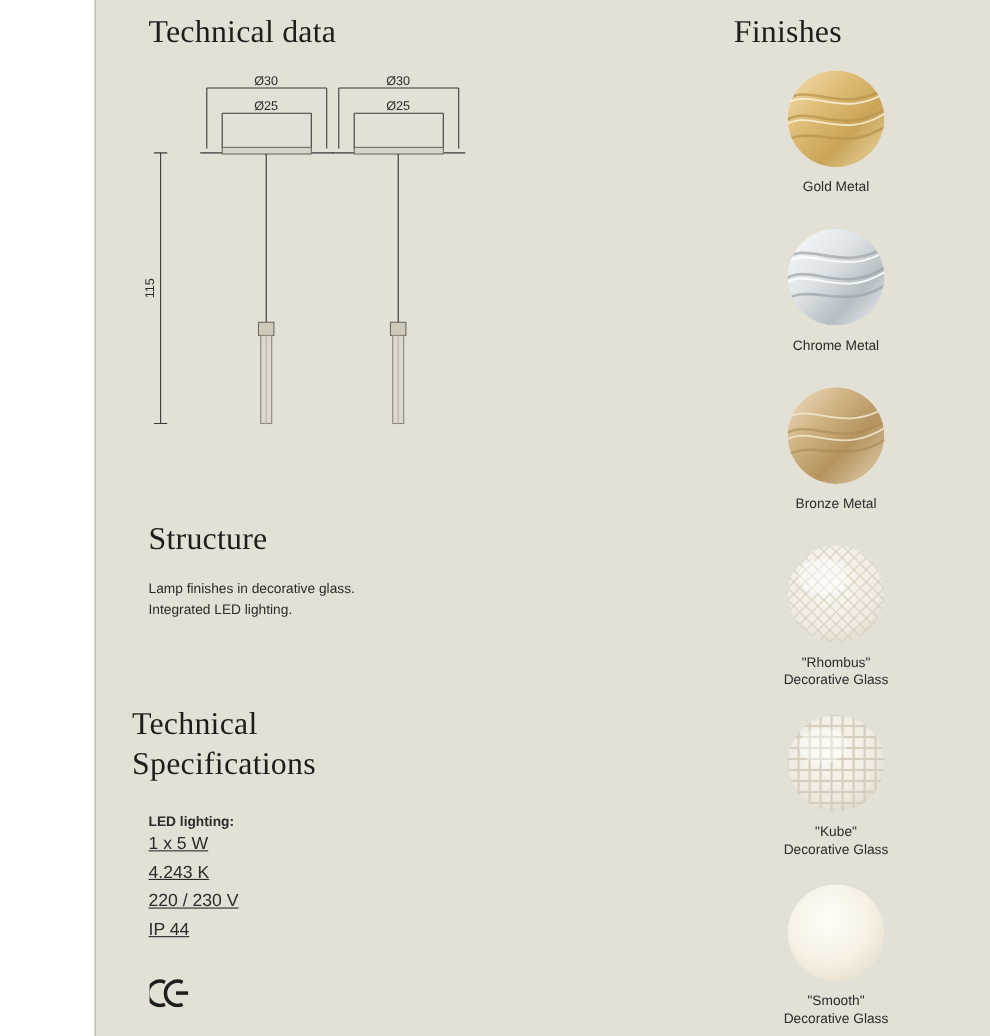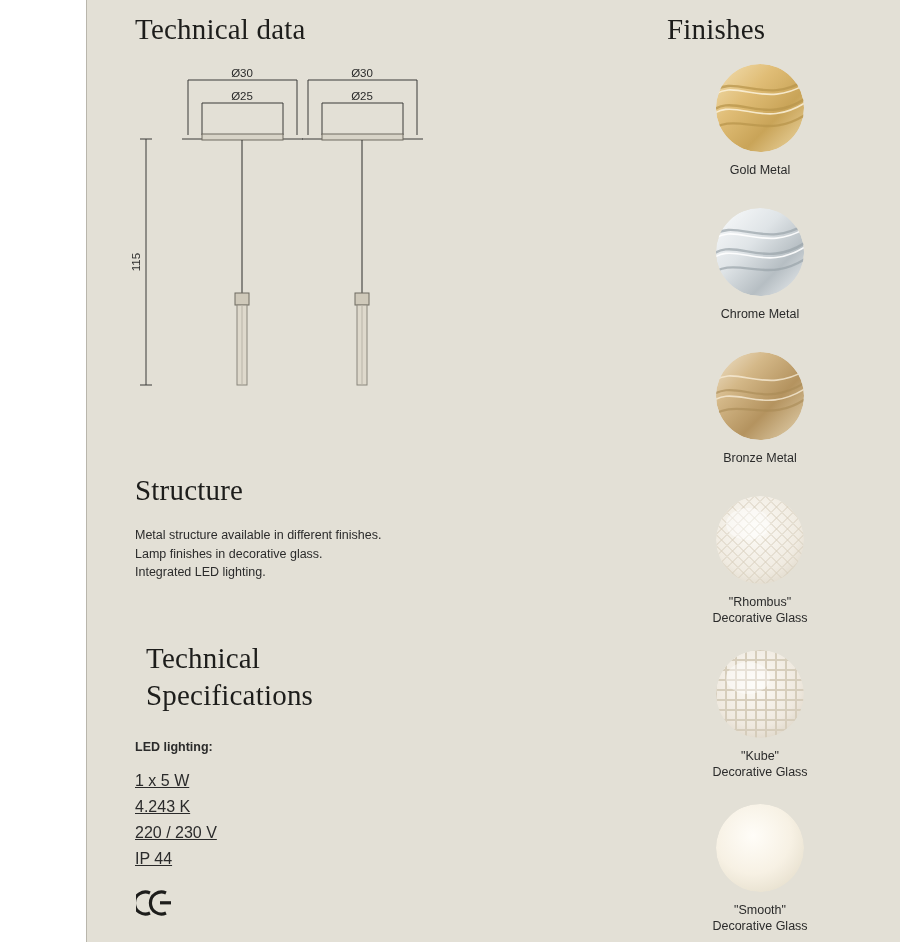--- a/index.html
+++ b/index.html
@@ -163,7 +163,6 @@
   <h1 class="section h-structure">Structure</h1>
 
   <div class="body-text structure-text">
-    <div>Metal structure available in different finishes.</div>
     <div>Lamp finishes in decorative glass.</div>
     <div>Integrated LED lighting.</div>
   </div>

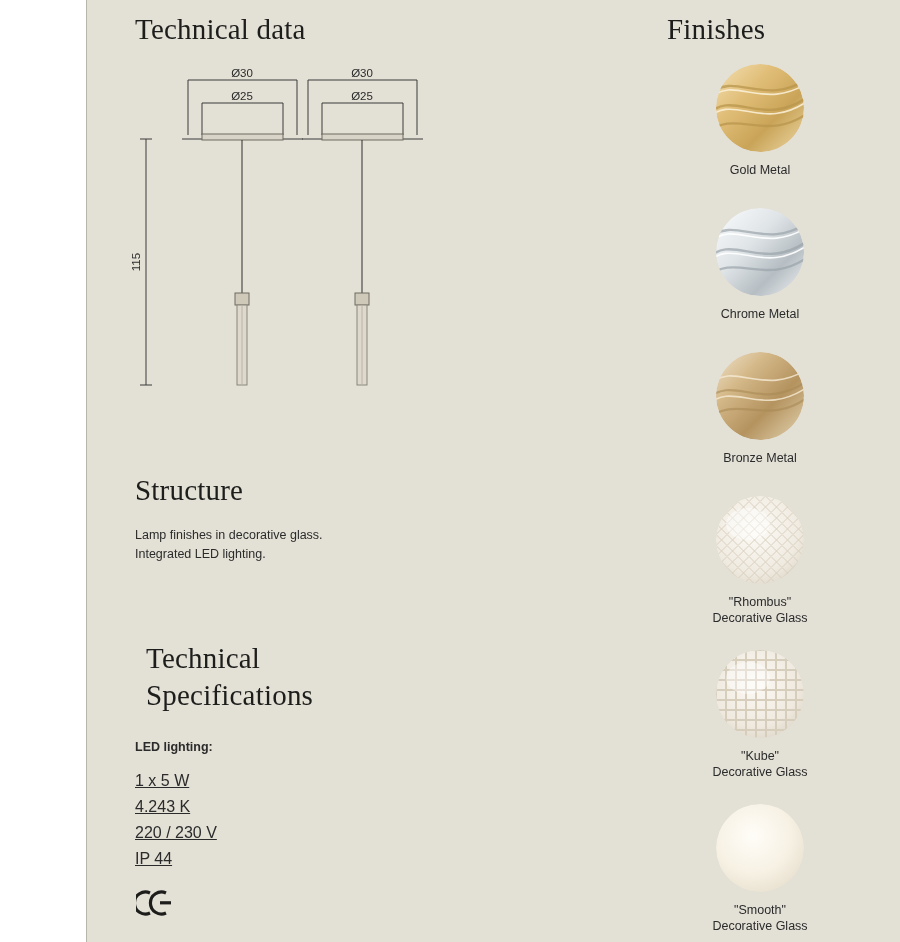--- a/index.html
+++ b/index.html
@@ -42,7 +42,7 @@
   }
   .h-technical-data { position: absolute; left: 135px; top: 13px; }
   .h-structure { position: absolute; left: 135px; top: 474px; }
-  .h-techspec { position: absolute; left: 146px; top: 640px; line-height: 1.28; }
+  .h-techspec { position: absolute; left: 120px; top: 640px; line-height: 1.28; }
 
   .body-text {
     font-size: 12.5px;

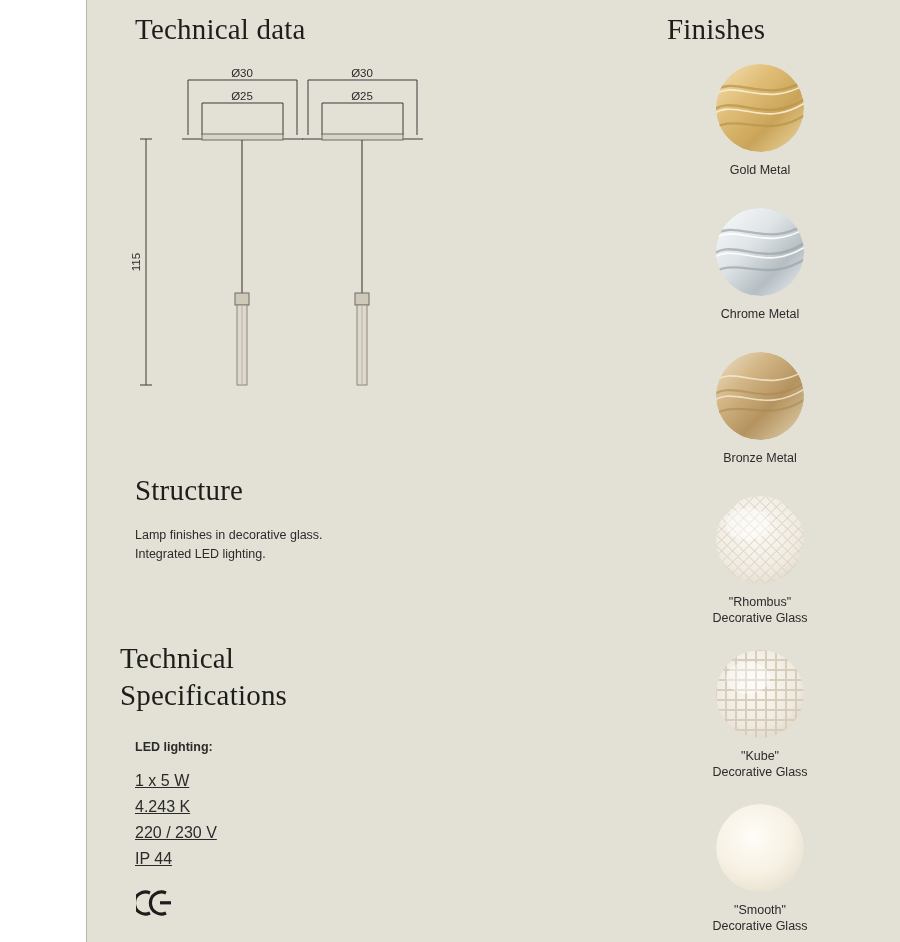--- a/index.html
+++ b/index.html
@@ -51,7 +51,7 @@
   }
   .structure-text { position: absolute; left: 135px; top: 526px; width: 380px; }
   .spec-block { position: absolute; left: 135px; top: 740px; }
-  .spec-block .lbl { font-weight: bold; font-size: 12.5px; margin-bottom: 14px; }
+  .spec-block .lbl { font-weight: bold; font-size: 12.5px; margin-bottom: 1px; }
   .spec-block .row { font-size: 16px; line-height: 1.62; text-decoration: underline; }
 
   .ce-mark {

